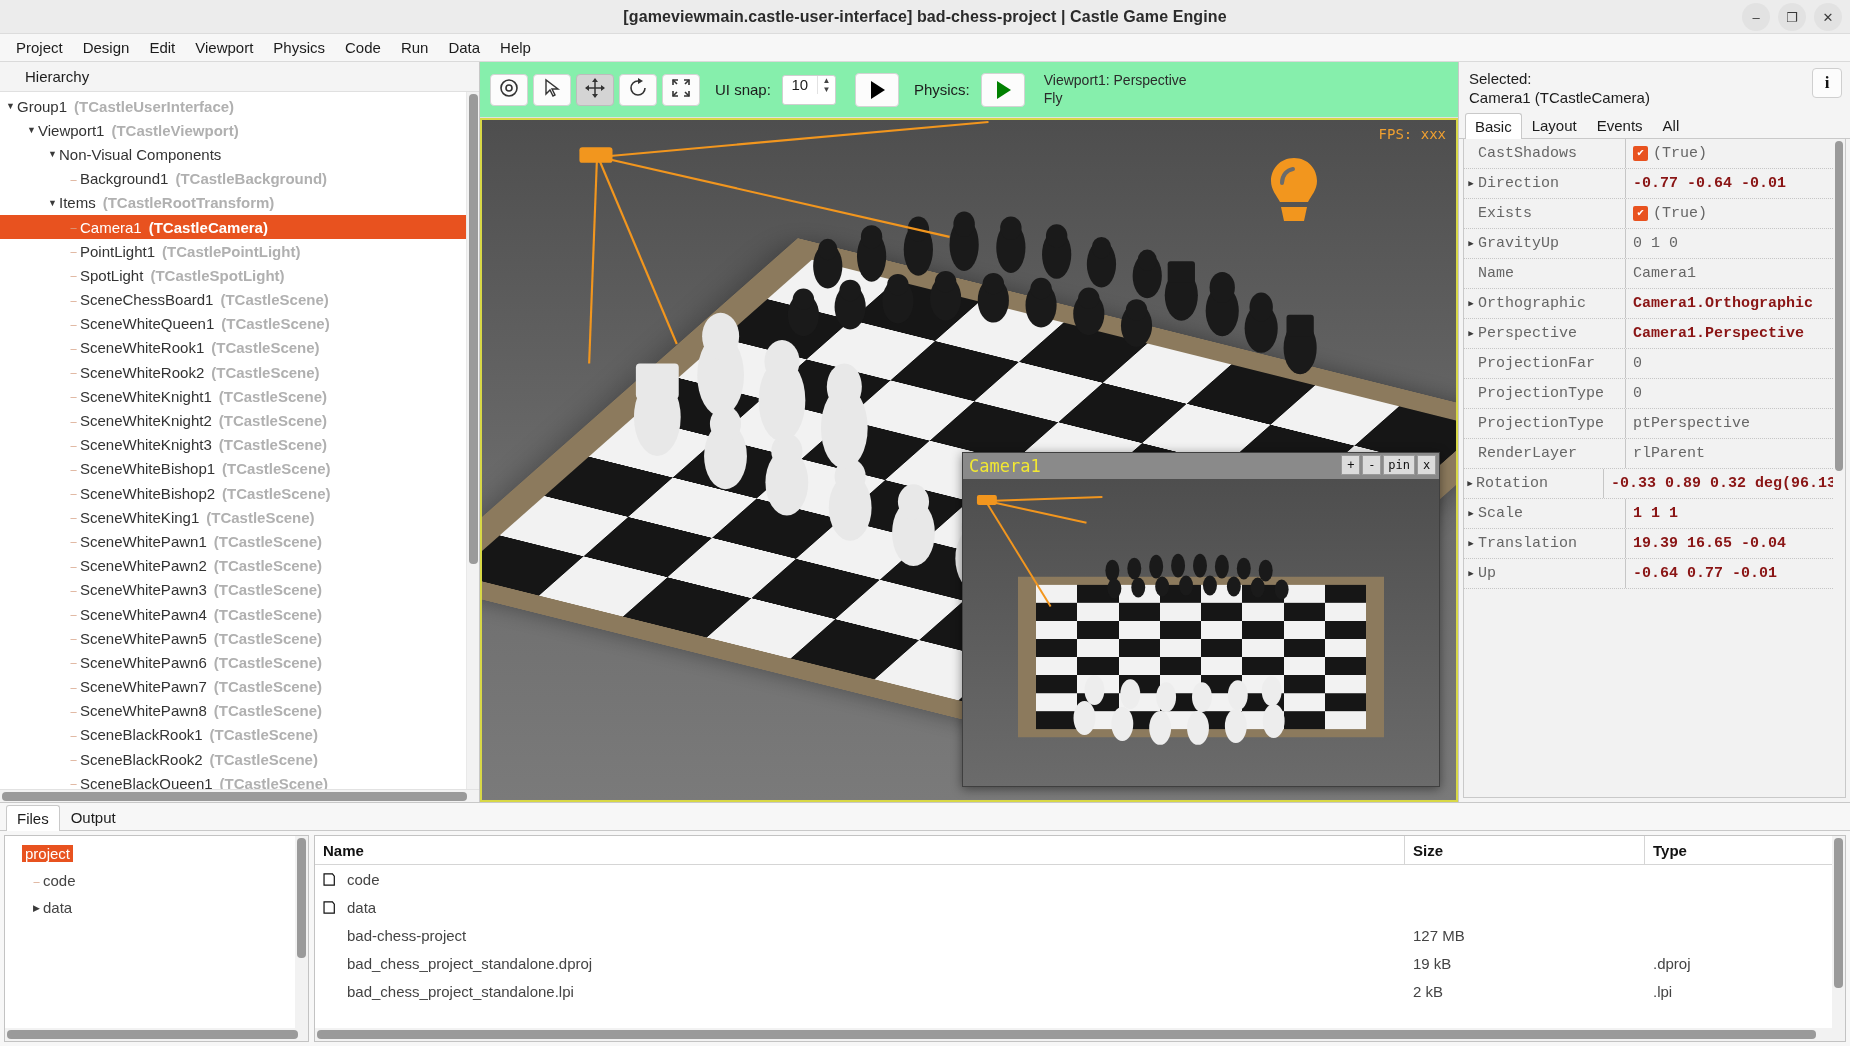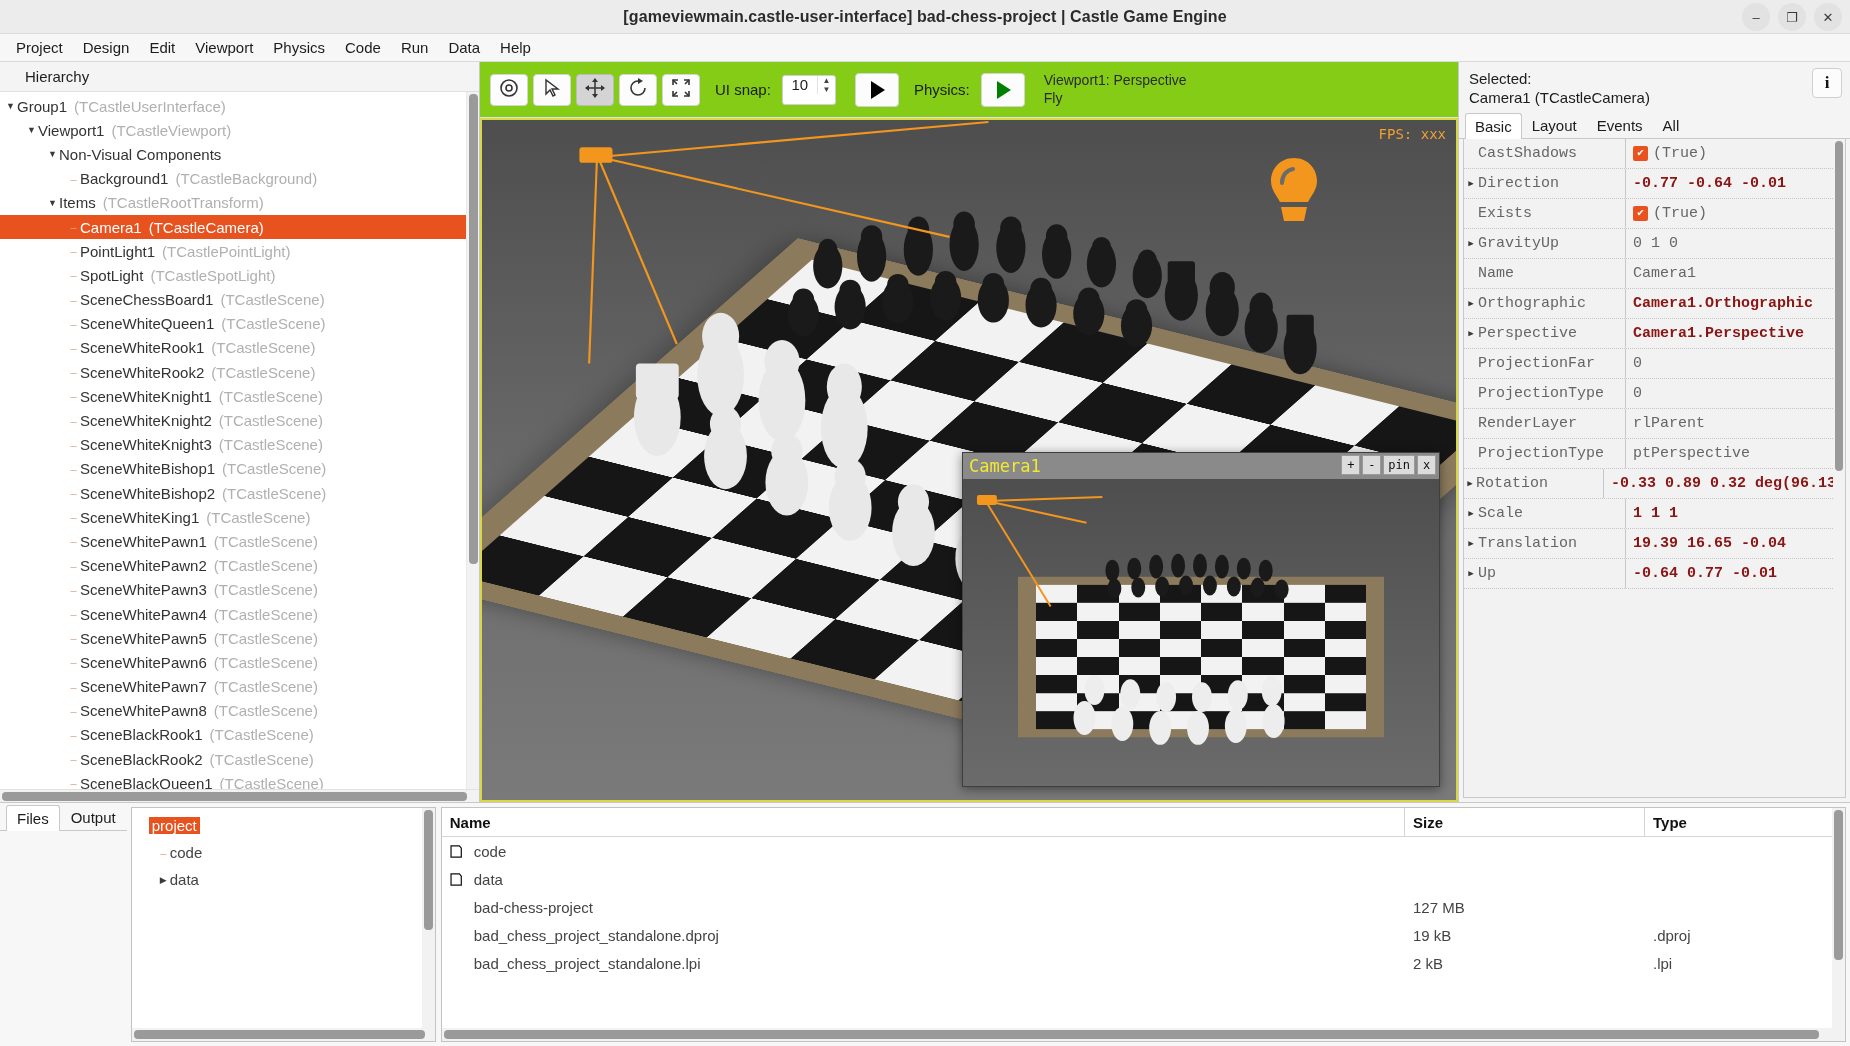--- a/index.html
+++ b/index.html
@@ -75,7 +75,7 @@
   .center { flex: 1; display: flex; flex-direction: column; background: #f4f4f4; min-width: 0; }
   .toolbar {
     height: 56px; display: flex; align-items: center; gap: 5px; padding: 0 10px;
-    background: #84cc16; border-bottom: 1px solid #e0e0e0;
+    background: #86efac; border-bottom: 1px solid #e0e0e0;
   }
   .tbtn {
     width: 38px; height: 32px; border: 1px solid #d3d3d3; border-radius: 4px;

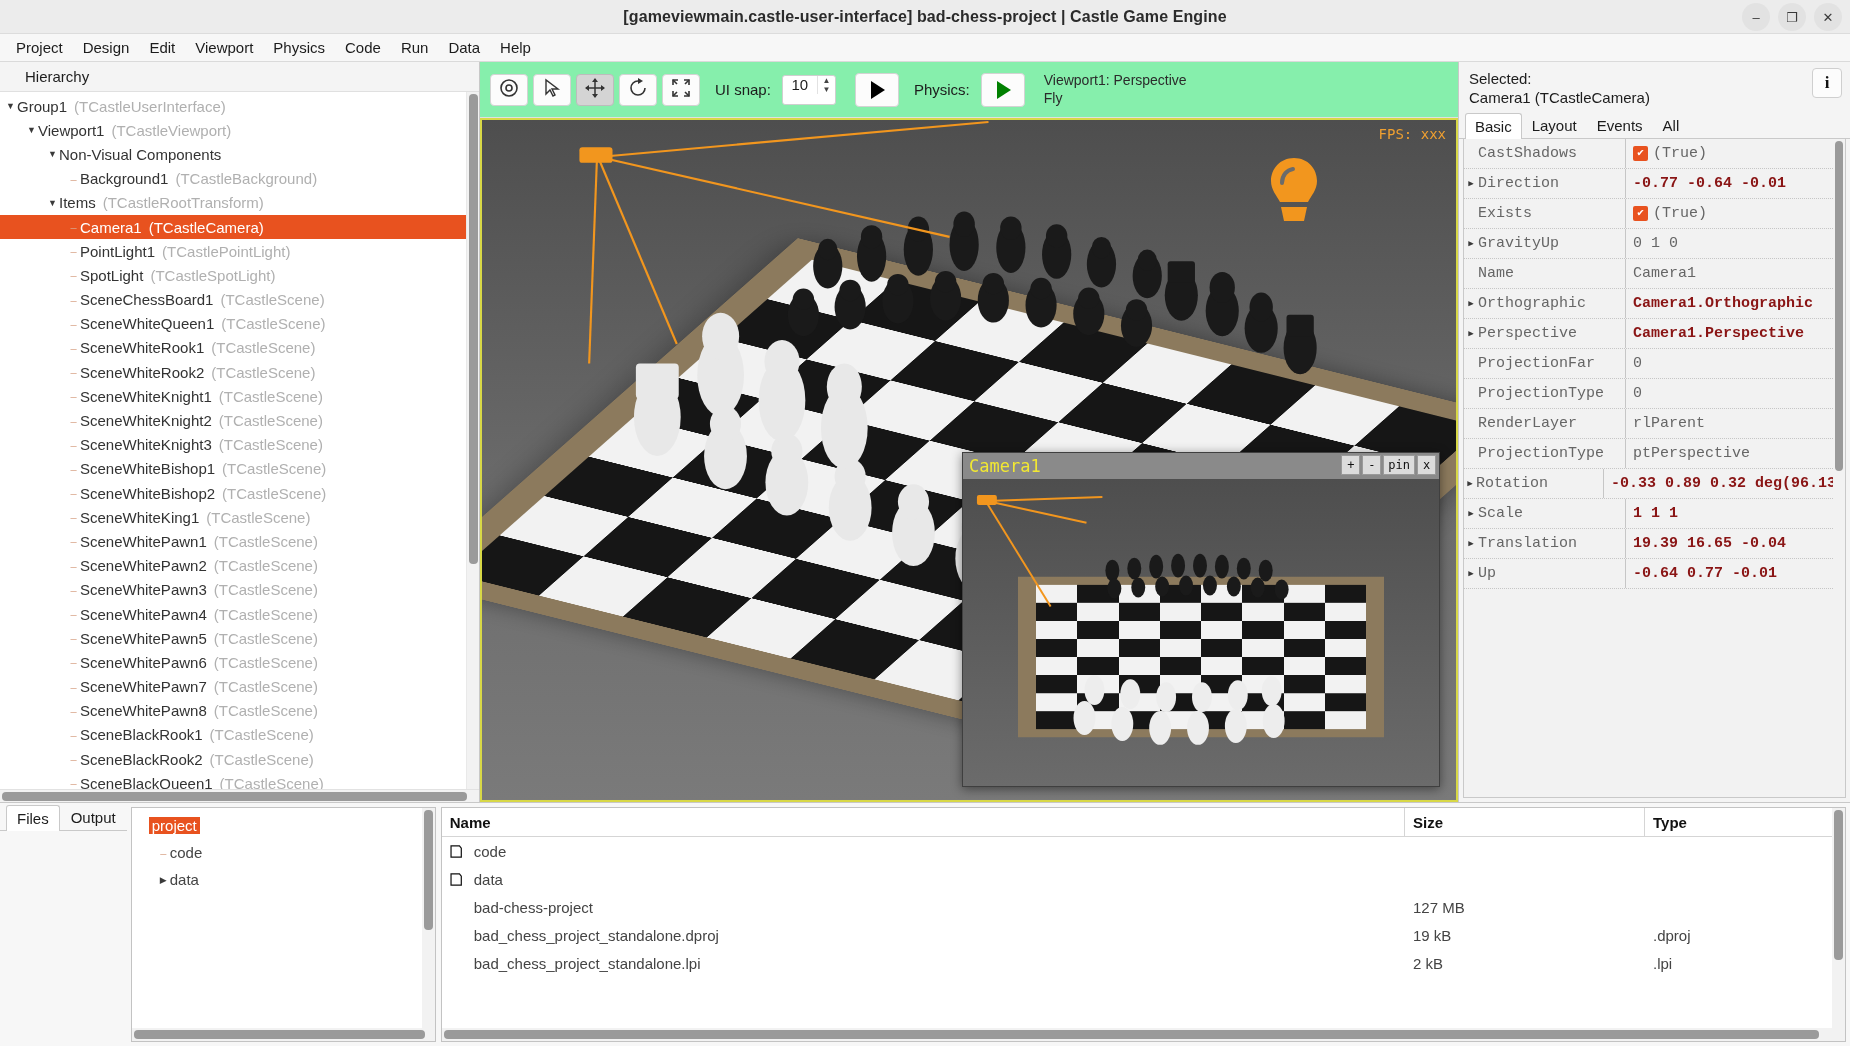--- a/index.html
+++ b/index.html
@@ -54,7 +54,7 @@
   .tnode.sel { background: #e8521f; }
   .tnode.sel .tname, .tnode.sel .tclass { color: #fff; }
   .tname { color: #333; }
-  .tclass { color: #b0b0b0; margin-left: 7px; }
+  .tclass { color: #b0b0b0; margin-left: 7px; font-weight: bold; }
   .arrow {
     width: 13px; display: inline-block; color: #3a3a3a; font-size: 9px;
     text-align: center;

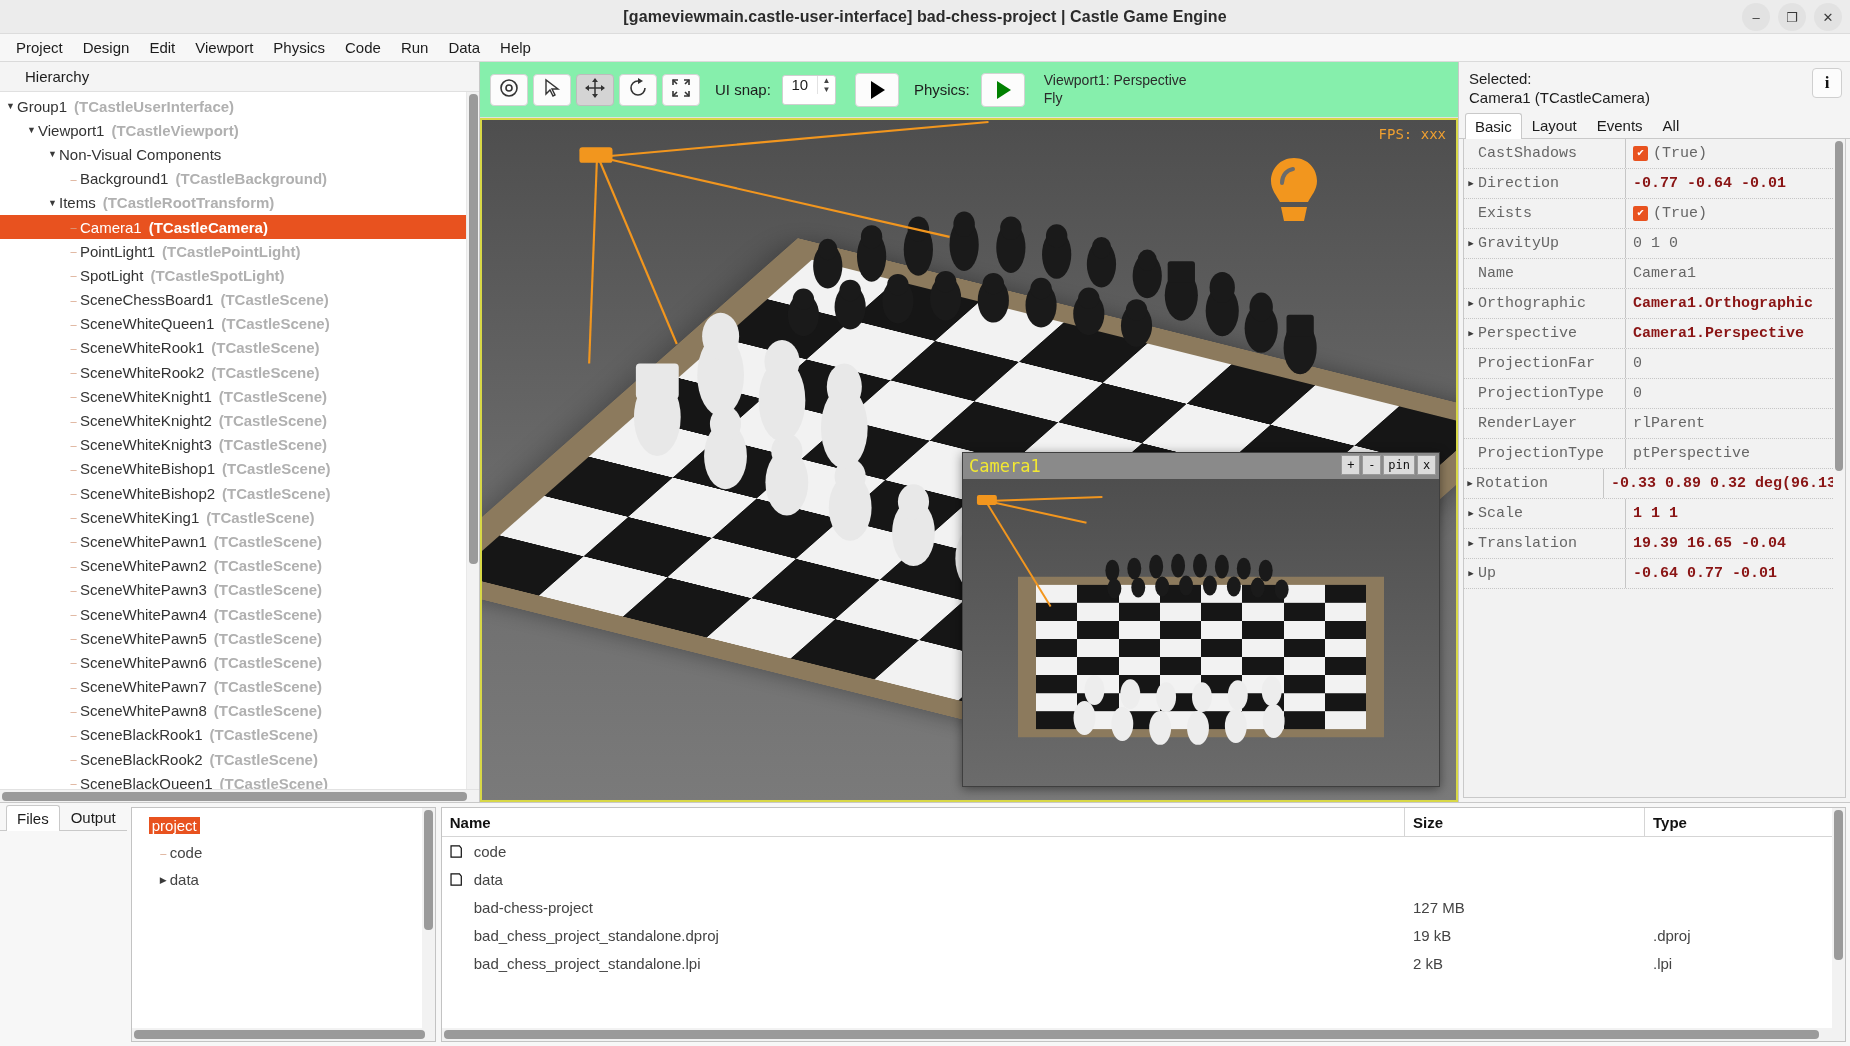--- a/index.html
+++ b/index.html
@@ -907,16 +907,16 @@
           </div>
           <div class="prow">
             <span class="pexp"></span>
+            <span class="pname">ProjectionType</span>
+            <span class="pval">
+              <span>ptPerspective</span>
+            </span>
+          </div>
+          <div class="prow">
+            <span class="pexp"></span>
             <span class="pname">RenderLayer</span>
             <span class="pval">
               <span>rlParent</span>
-            </span>
-          </div>
-          <div class="prow">
-            <span class="pexp"></span>
-            <span class="pname">ProjectionType</span>
-            <span class="pval">
-              <span>ptPerspective</span>
             </span>
           </div>
           <div class="prow">

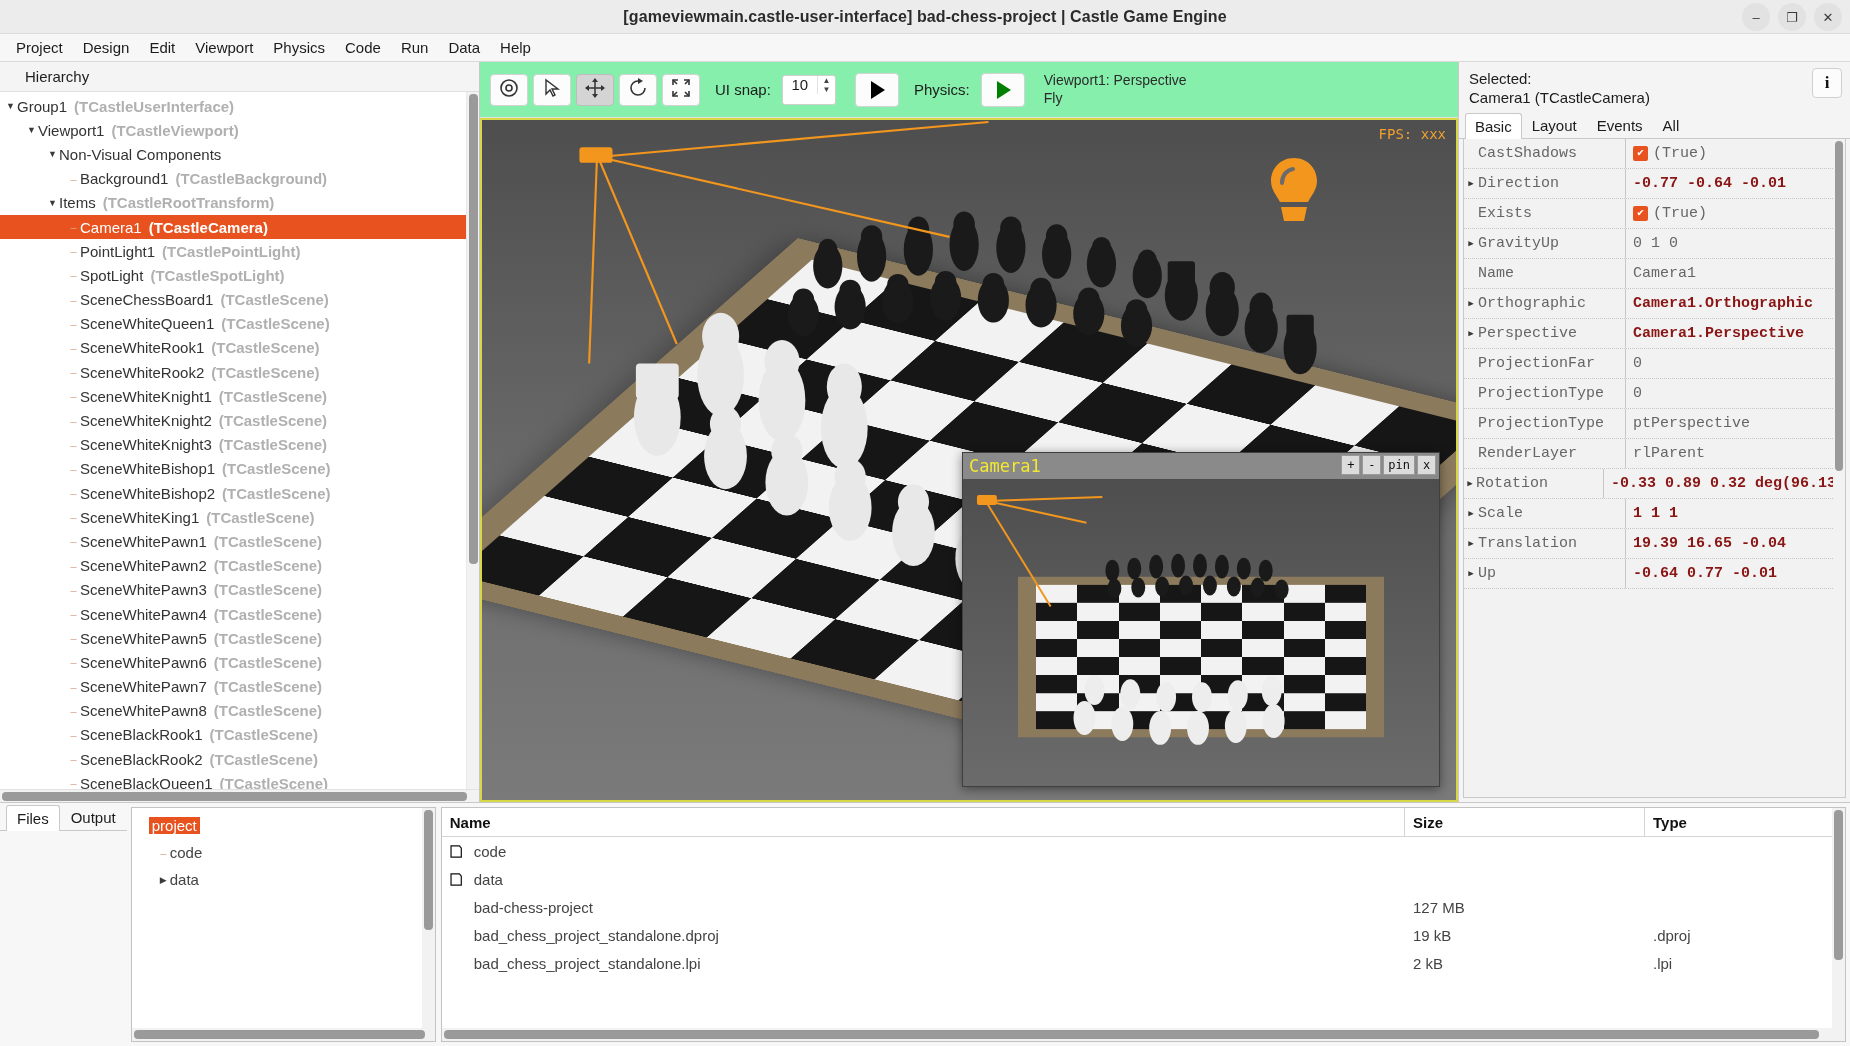--- a/index.html
+++ b/index.html
@@ -186,7 +186,7 @@
   .props-scroll { position: absolute; right: 0; top: 0; width: 12px; height: 100%; background: #f2f2f2; }
   .props-scroll i { display: block; width: 8px; margin: 2px; border-radius: 4px; background: #9a9a9a; height: 330px; }
   
-  .bottom { height: 244px; display: flex; flex-direction: row; background: #f7f7f7;
+  .bottom { height: 244px; display: flex; flex-direction: column; background: #f7f7f7;
             border-top: 1px solid #c8c8c8; }
   .btabs { display: flex; align-items: flex-end; padding-left: 6px; height: 28px;
            border-bottom: 1px solid #c9c9c9; background: #f7f7f7; }

